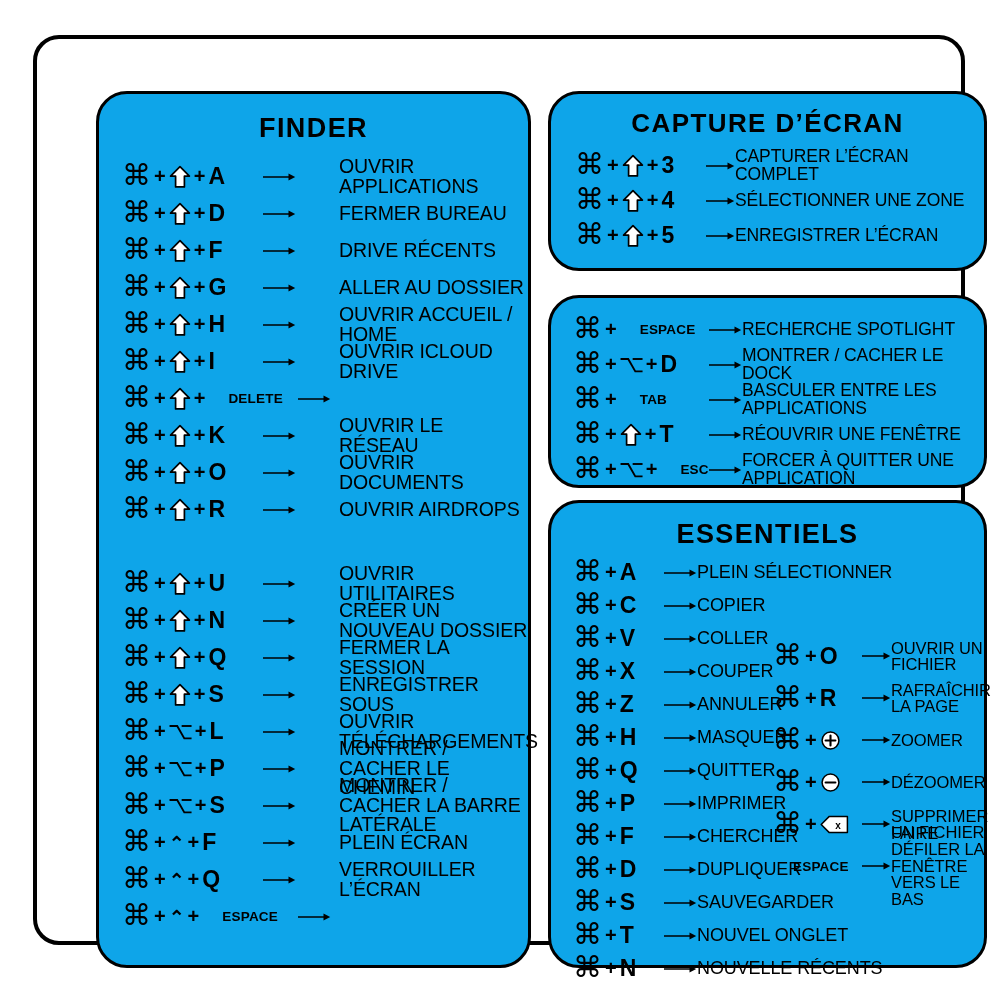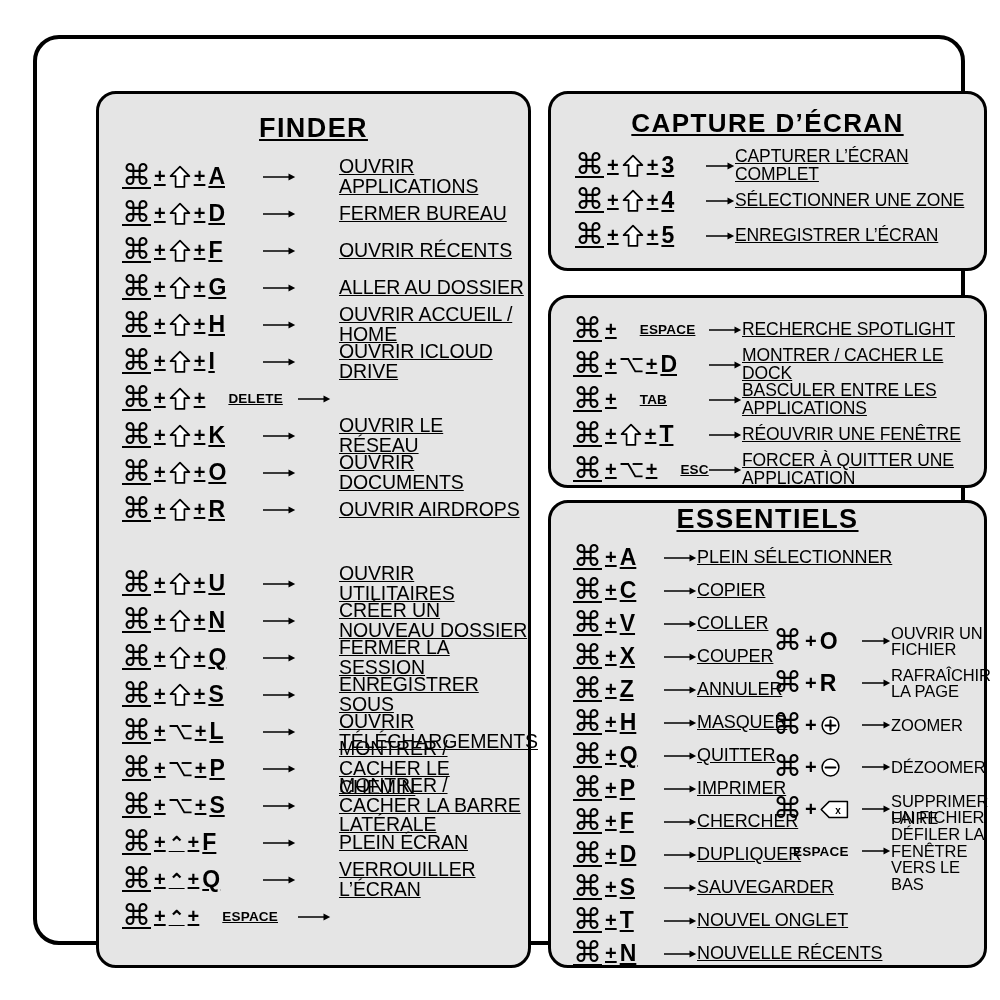--- a/index.html
+++ b/index.html
@@ -31,10 +31,9 @@
   .panel {
     position: absolute;
     border: 3px solid #000;
-    border-radius: 20px;
+    border-radius: 31px;
     box-sizing: border-box;
-    background: #e5e5e5;
-    text-decoration: underline;
+    background: #0ea5e9;
   }
   .panel-finder      { left: 59px;  top: 52px;  width: 435px; height: 877px; }
   .panel-capture     { left: 511px; top: 52px;  width: 439px; height: 180px; }

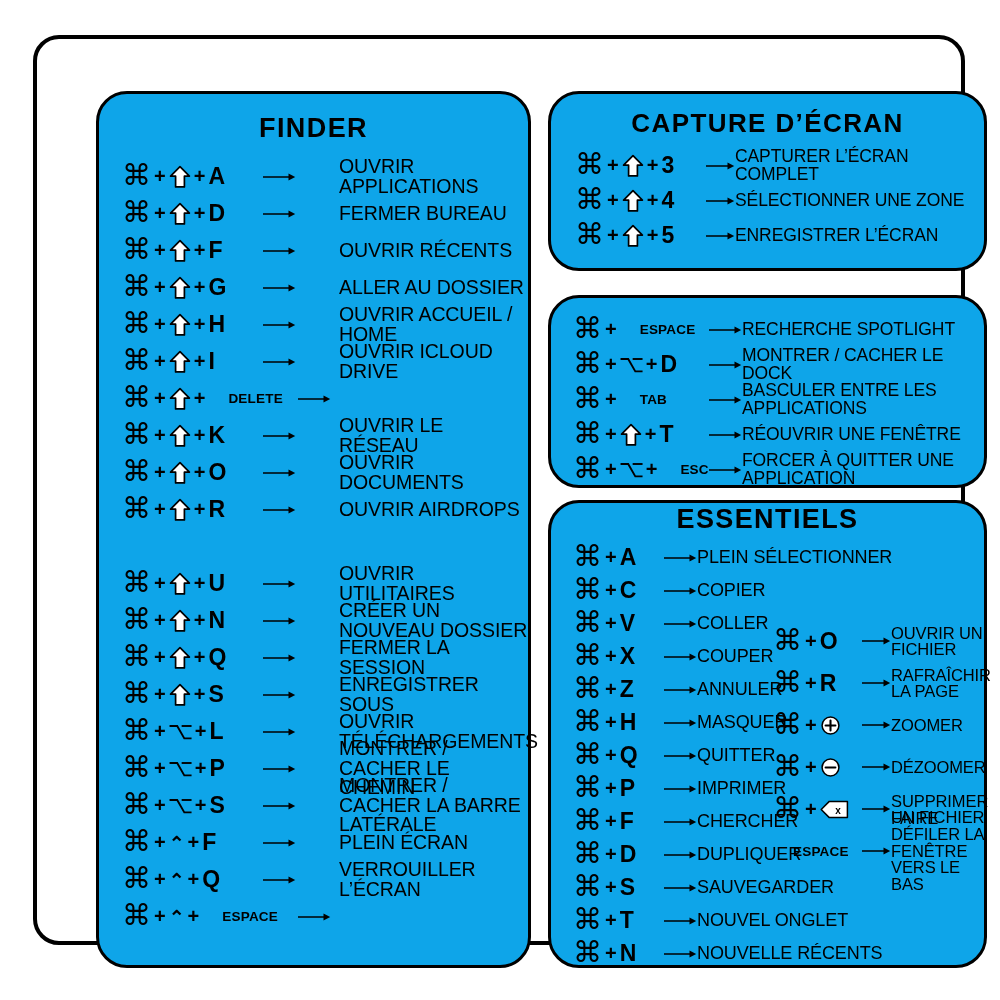--- a/index.html
+++ b/index.html
@@ -219,7 +219,7 @@
                 <path d="M26.5 2.4 L33.2 6 L26.5 9.6 Z" fill="#000"></path>
               </svg>
             </span>
-            <span class="label">OUVRIR RÉCENTS</span>
+            <span class="label">DRIVE RÉCENTS</span>
           </div>
           <div class="row">
             <span class="combo">

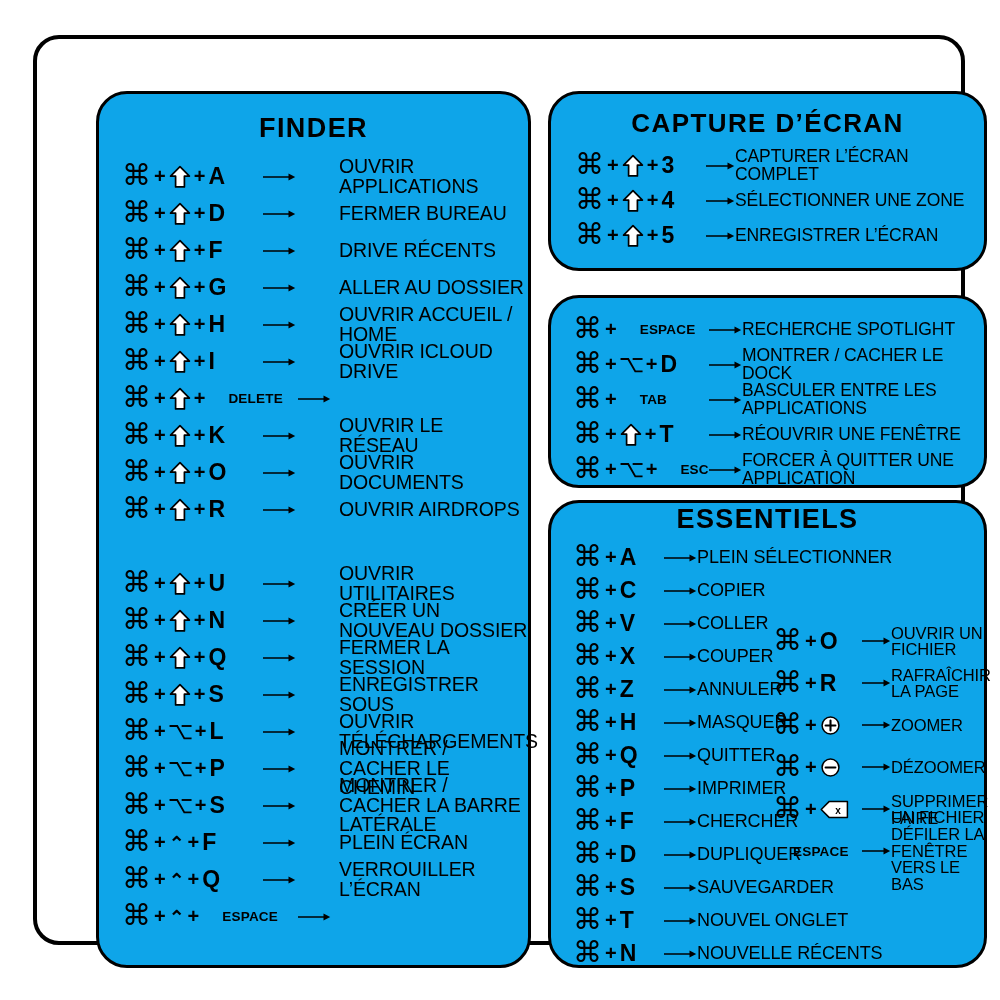--- a/index.html
+++ b/index.html
@@ -51,7 +51,7 @@
   }
   .panel-finder .panel-title     { margin-top: 19px; }
   .panel-capture .panel-title    { margin-top: 14px; font-size: 26px;}
-  .panel-essentiels .panel-title { margin-top: 1px; }
+  .panel-essentiels .panel-title { margin-top: 16px; }
 
   
   .rows { position: relative; }

